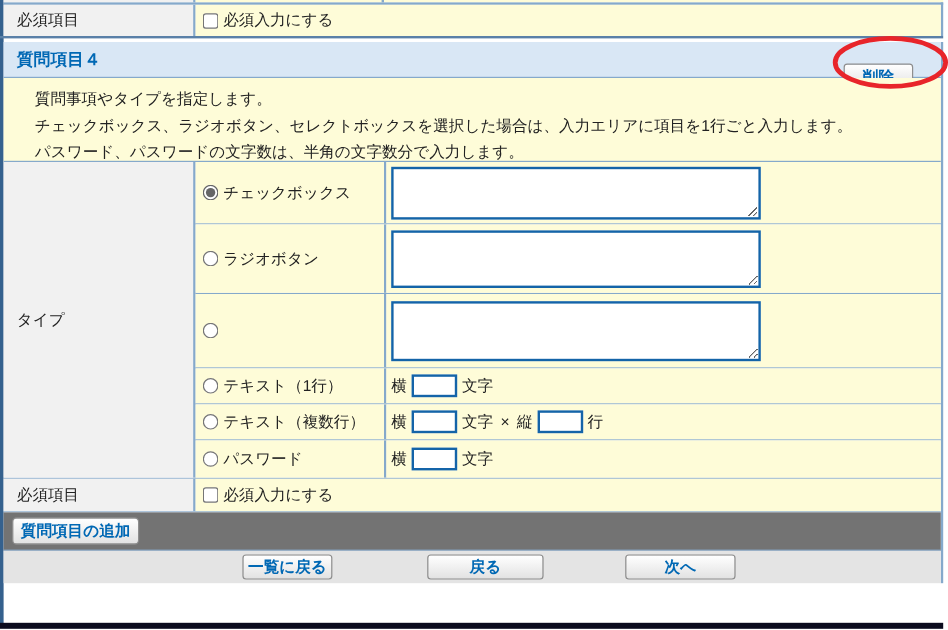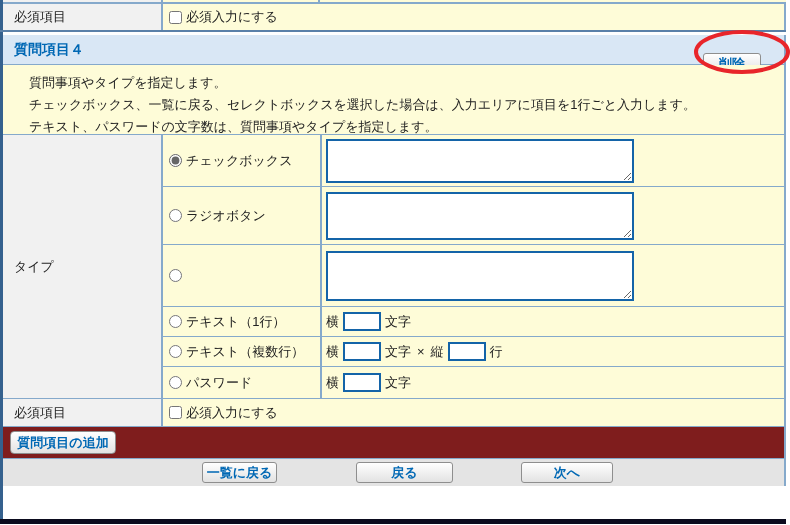--- a/index.html
+++ b/index.html
@@ -87,7 +87,7 @@
 
     <div class="row row-desc">
       <div>質問事項やタイプを指定します。</div>
-      <div>チェックボックス、一覧に戻る、セレクトボックスを選択した場合は、入力エリアに項目を1行ごと入力します。</div>
+      <div>チェックボックス、ラジオボタン、セレクトボックスを選択した場合は、入力エリアに項目を1行ごと入力します。</div>
       <div>テキスト、パスワードの文字数は、質問事項やタイプを指定します。</div>
     </div>
 

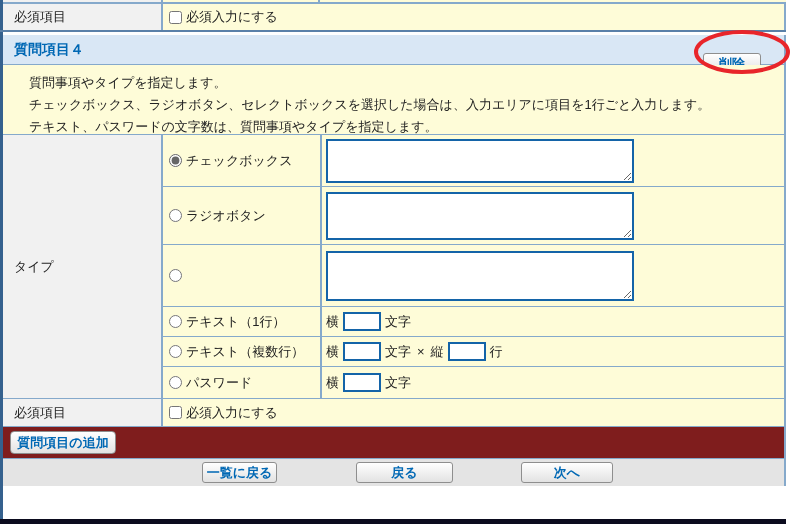--- a/index.html
+++ b/index.html
@@ -88,7 +88,7 @@
     <div class="row row-desc">
       <div>質問事項やタイプを指定します。</div>
       <div>チェックボックス、ラジオボタン、セレクトボックスを選択した場合は、入力エリアに項目を1行ごと入力します。</div>
-      <div>テキスト、パスワードの文字数は、質問事項やタイプを指定します。</div>
+      <div>パスワード、パスワードの文字数は、半角の文字数分で入力します。</div>
     </div>
 
 

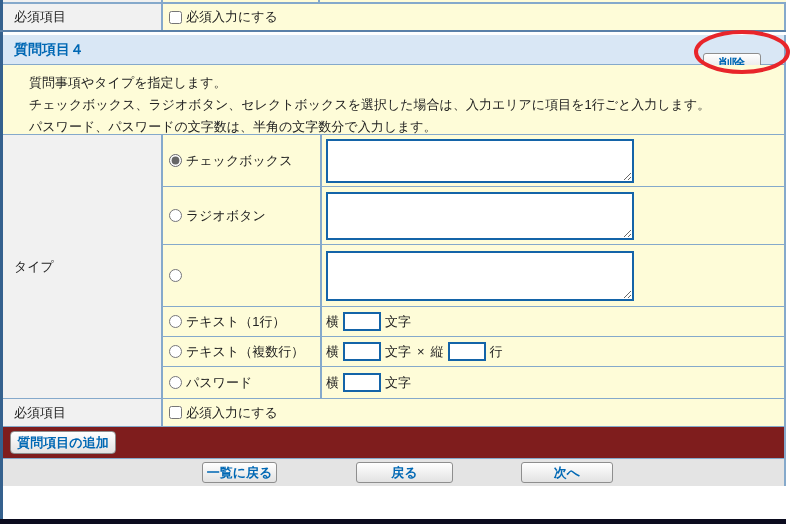--- a/index.html
+++ b/index.html
@@ -46,7 +46,7 @@
   .unit{white-space:nowrap;}
 
   .row-required{height:28px;display:flex;}
-  .row-add{height:32px;background:#7f1d1d;}
+  .row-add{height:32px;background:#737373;}
   .btn-add{position:absolute;left:7px;top:4px;width:106px;height:23px;line-height:20px;border-radius:4px;}
   .row-footer{height:27px;background:#E4E4E4;border-bottom:none;}
   .btn-foot{position:absolute;top:3px;height:21px;line-height:18px;}

